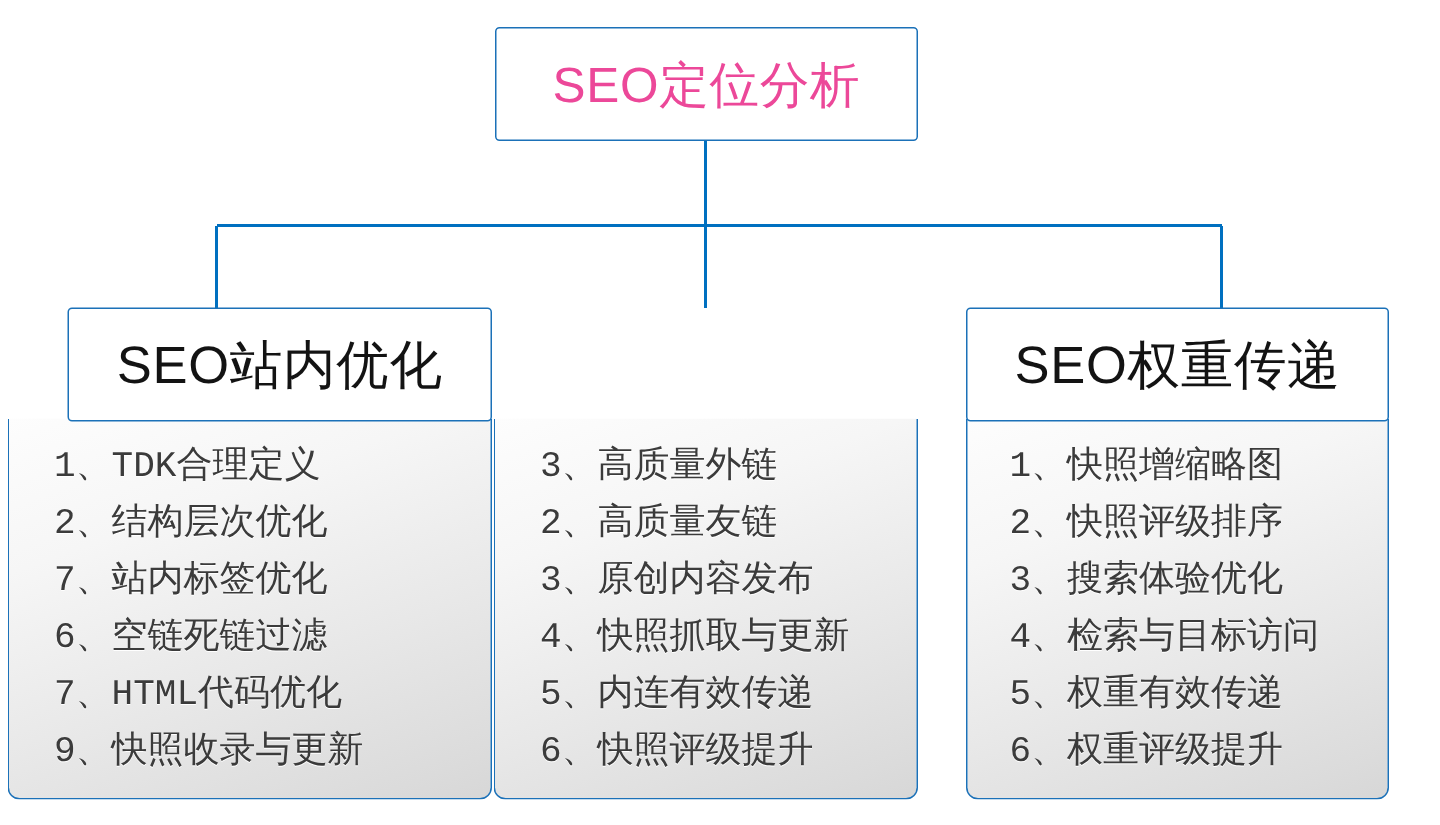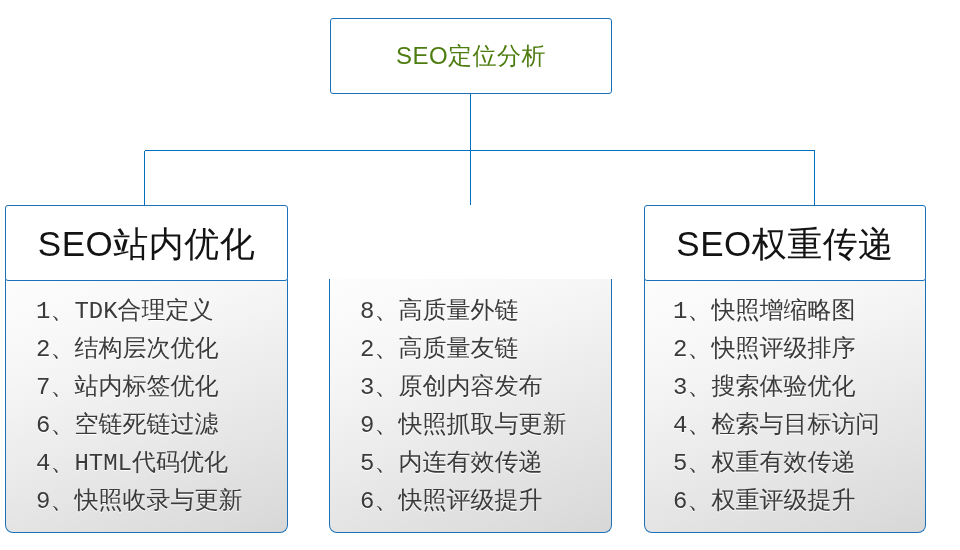--- a/index.html
+++ b/index.html
@@ -47,9 +47,9 @@
     justify-content: center;
   }
   .root-title {
-    font-size: 24px;
+    font-size: 33px;
     line-height: 1;
-    color: #4d7c0f;
+    color: #ec4899;
     letter-spacing: 0.5px;
     white-space: nowrap;
   }

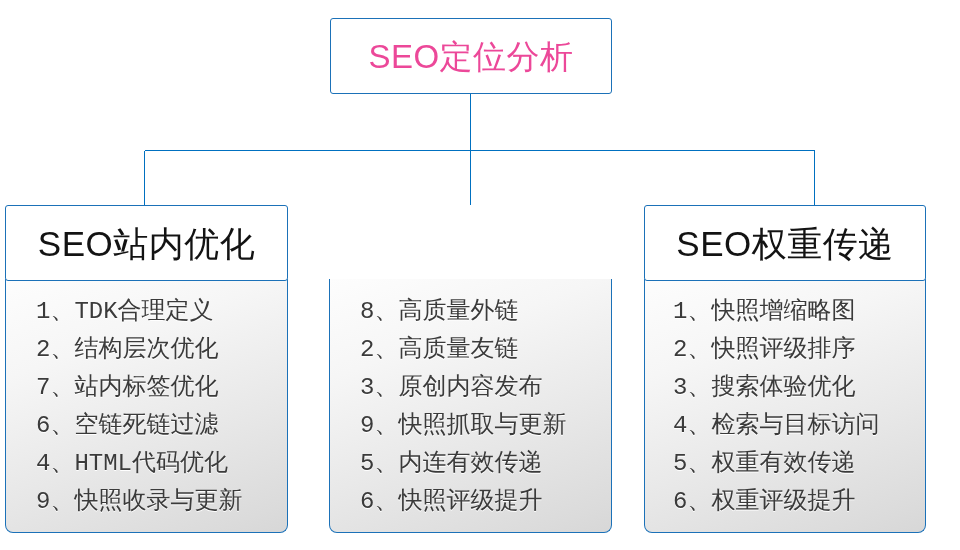--- a/index.html
+++ b/index.html
@@ -60,7 +60,7 @@
     top: 205px;
     height: 328px;
   }
-  .branch-1 { left: 5px;   width: 283px; }
+  .branch-1 { left: 5px;   width: 283px; padding-left: 40px; }
   .branch-2 { left: 329px; width: 283px; }
   .branch-3 { left: 644px; width: 282px; }
 

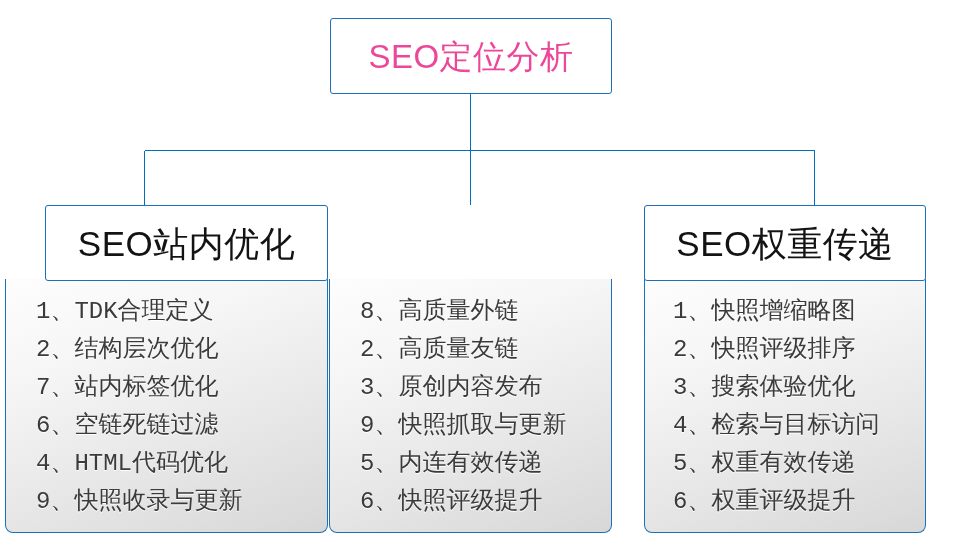--- a/index.html
+++ b/index.html
@@ -154,7 +154,7 @@
   <div class="branch branch-2">
     <div class="branch-body">
       <ul class="item-list">
-        <li>8、高质量外链</li>
+        <li>3、高质量外链</li>
         <li>2、高质量友链</li>
         <li>3、原创内容发布</li>
         <li>9、快照抓取与更新</li>

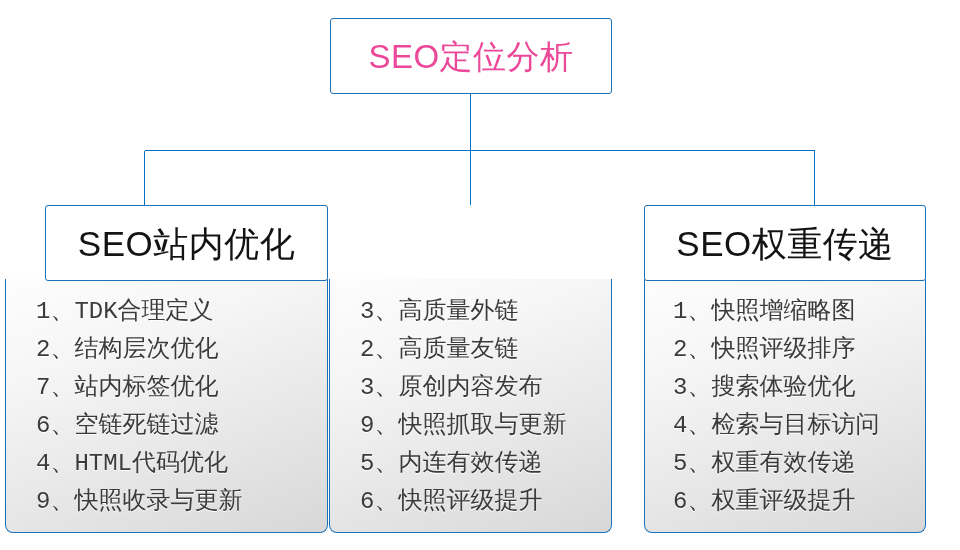--- a/index.html
+++ b/index.html
@@ -157,7 +157,7 @@
         <li>3、高质量外链</li>
         <li>2、高质量友链</li>
         <li>3、原创内容发布</li>
-        <li>9、快照抓取与更新</li>
+        <li>4、快照抓取与更新</li>
         <li>5、内连有效传递</li>
         <li>6、快照评级提升</li>
       </ul>

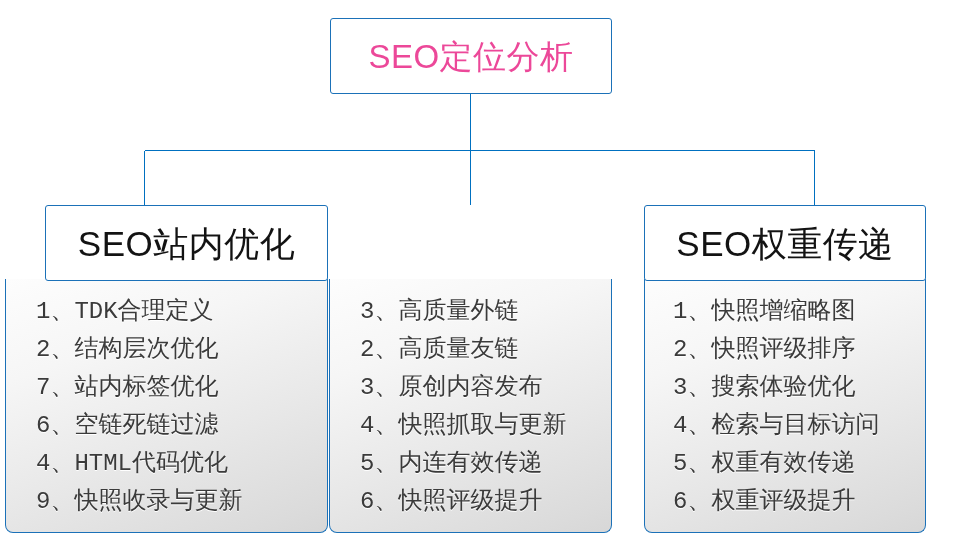--- a/index.html
+++ b/index.html
@@ -145,7 +145,7 @@
         <li>2、结构层次优化</li>
         <li>7、站内标签优化</li>
         <li>6、空链死链过滤</li>
-        <li>4、HTML代码优化</li>
+        <li>7、HTML代码优化</li>
         <li>9、快照收录与更新</li>
       </ul>
     </div>

